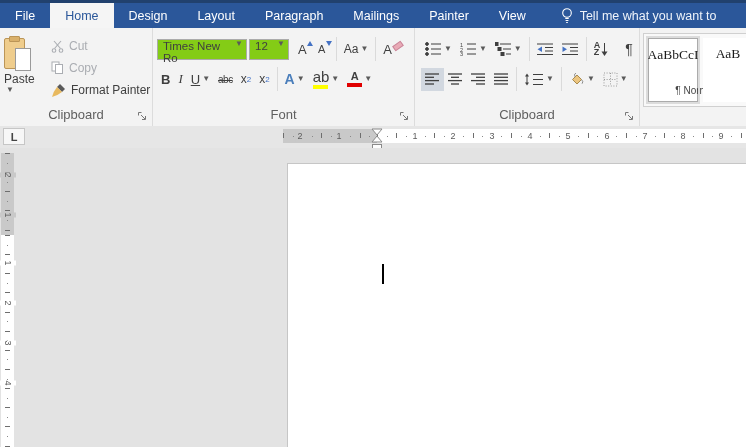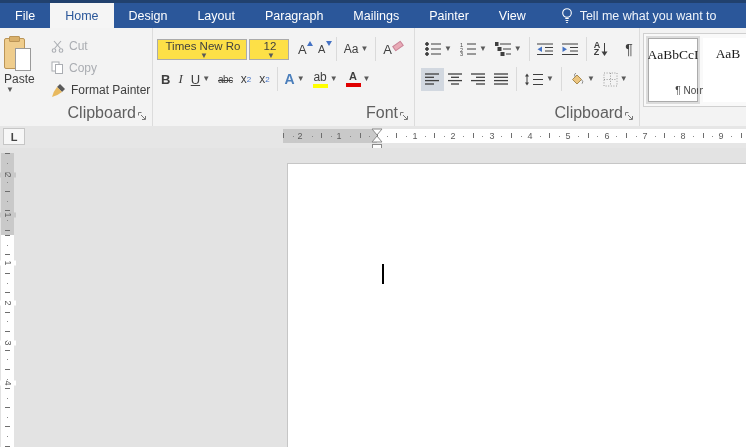--- a/index.html
+++ b/index.html
@@ -51,9 +51,9 @@
                font-size:12px; white-space:nowrap; }
 
   
-  .combo { display:flex; align-items:center; justify-content:space-between; height:21px;
-           background:#fde047; border:1px solid #ababab; font-size:11.5px; padding:0 3px 0 5px;
-           color:#3f3f3f;flex-direction:column; }
+  .combo { display:flex; justify-content:space-between; height:21px;
+           background:#84cc16; border:1px solid #ababab; font-size:11.5px; padding:0 3px 0 5px;
+           color:#3f3f3f; }
   .combo-name { width:90px; }
   .combo-size { width:40px; margin-left:2px; }
   .ab-bold { font-weight:bold; font-size:13px; }

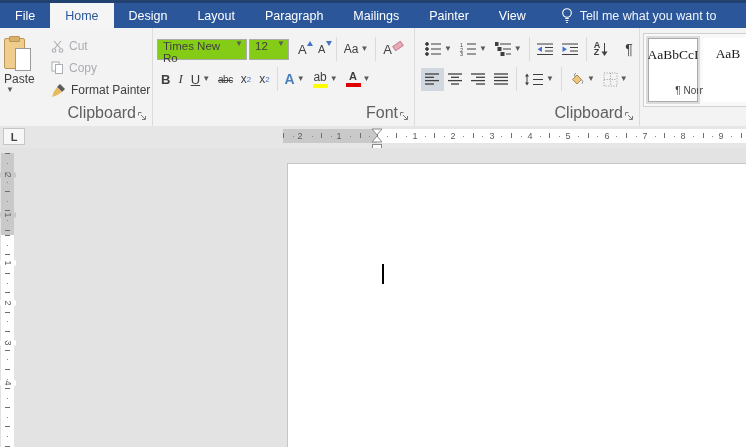--- a/index.html
+++ b/index.html
@@ -254,7 +254,7 @@
       </div>
       <div class="btn">
         <span class="stackbtn">
-          <span style="font-size:12px;">ab</span>
+          <span style="font-size:15px;">ab</span>
           <span class="colorbar" style="background:#ffff00;"></span>
         </span>
         <span class="dd">▼</span>

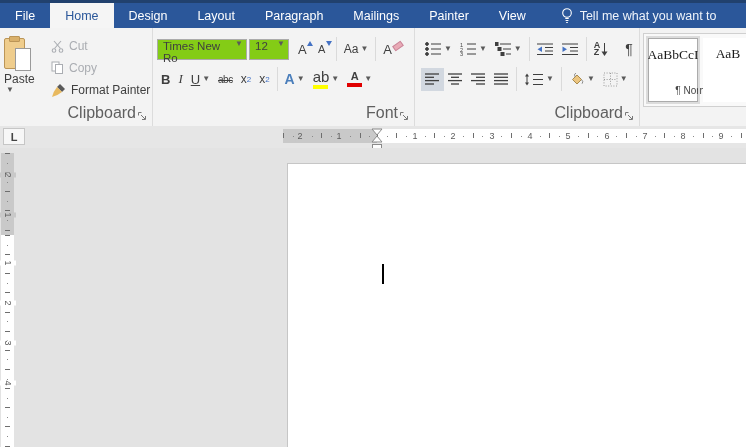--- a/index.html
+++ b/index.html
@@ -23,8 +23,8 @@
   .g-font { left:153px; width:262px; }
   .g-paragraph { left:415px; width:225px; }
   .g-styles { left:640px; width:160px; border-right:none; }
-  .glabel { position:absolute; bottom:4px; left:16px; right:16px; text-align:right;
-            font-size:16px; color:#5f5f5f; }
+  .glabel { position:absolute; bottom:4px; left:16px; right:16px; text-align:center;
+            font-size:13px; color:#5f5f5f; }
   .launcher { position:absolute; bottom:4px; right:4px; width:11px; height:11px; }
 
   .row1 { position:absolute; top:9px; left:4px; display:flex; align-items:center; }

